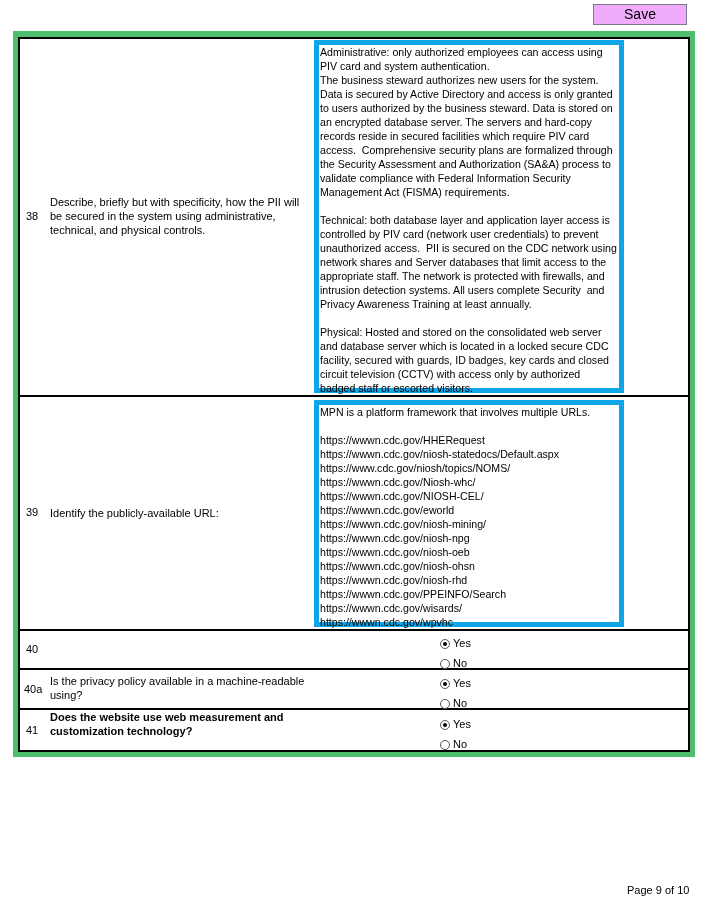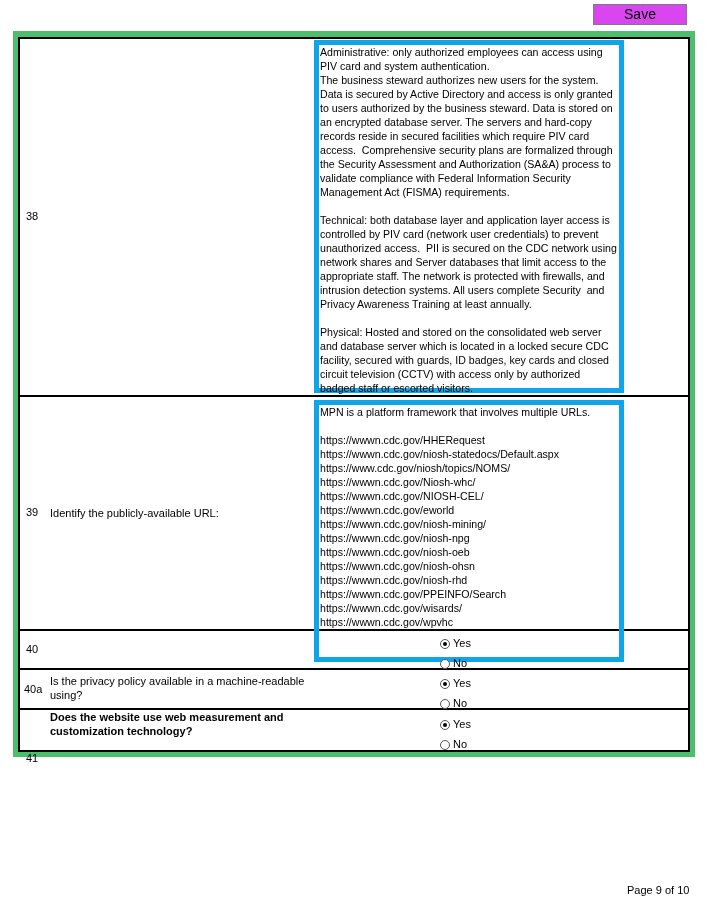--- a/index.html
+++ b/index.html
@@ -6,7 +6,7 @@
   body { width:709px; height:915px; position:relative; overflow:hidden;
          font-family:"Liberation Sans", "DejaVu Sans", sans-serif; color:#000; }
   .save-btn { position:absolute; left:593px; top:4px; width:94px; height:21px;
-              background:#d946ef; border:1px solid #7a7a8c; box-sizing:border-box;
+              background:#f0abfc; border:1px solid #7a7a8c; box-sizing:border-box;
               font-size:14px; text-align:center; line-height:19px; cursor:pointer; }
   .frame { position:absolute; left:13px; top:31px; width:682px; height:726px;
            background:#4fbd6e; }

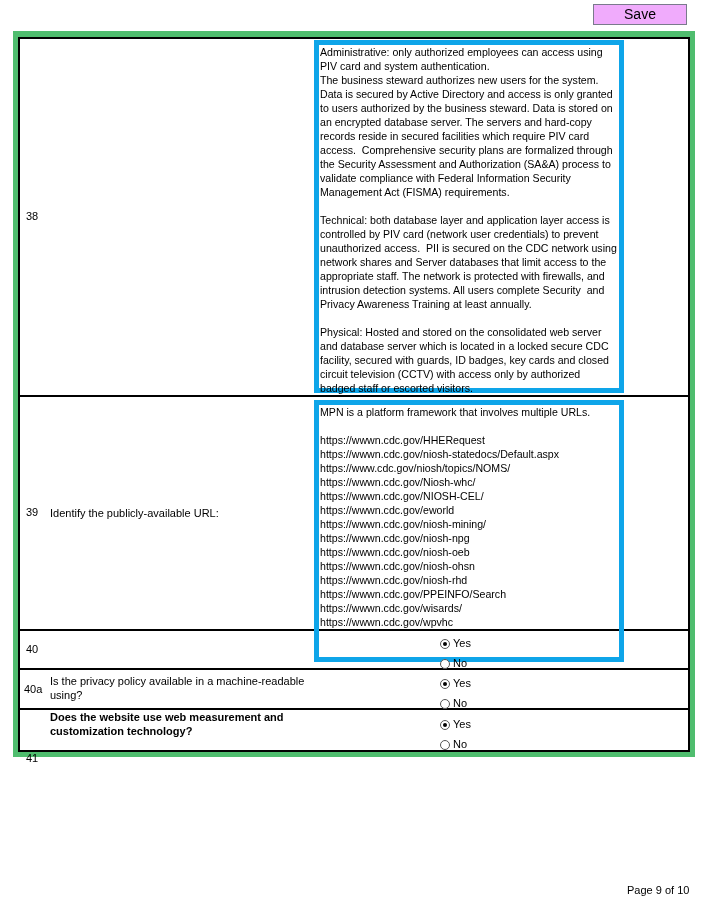--- a/index.html
+++ b/index.html
@@ -37,6 +37,7 @@
 
     <div class="row" style="top:0; height:358px;">
       <span class="qnum" style="top:171px;">38</span>
+      <span class="qtext" style="top:156px;">Describe, briefly but with specificity, how the PII will be secured in the system using administrative, technical, and physical controls.</span>
       <div class="answer" style="top:1px; height:353px;">Administrative: only authorized employees can access using PIV card and system authentication.
 The business steward authorizes new users for the system. Data is secured by Active Directory and access is only granted to users authorized by the business steward. Data is stored on an encrypted database server. The servers and hard-copy records reside in secured facilities which require PIV card access.  Comprehensive security plans are formalized through the Security Assessment and Authorization (SA&amp;A) process to validate compliance with Federal Information Security Management Act (FISMA) requirements.
 

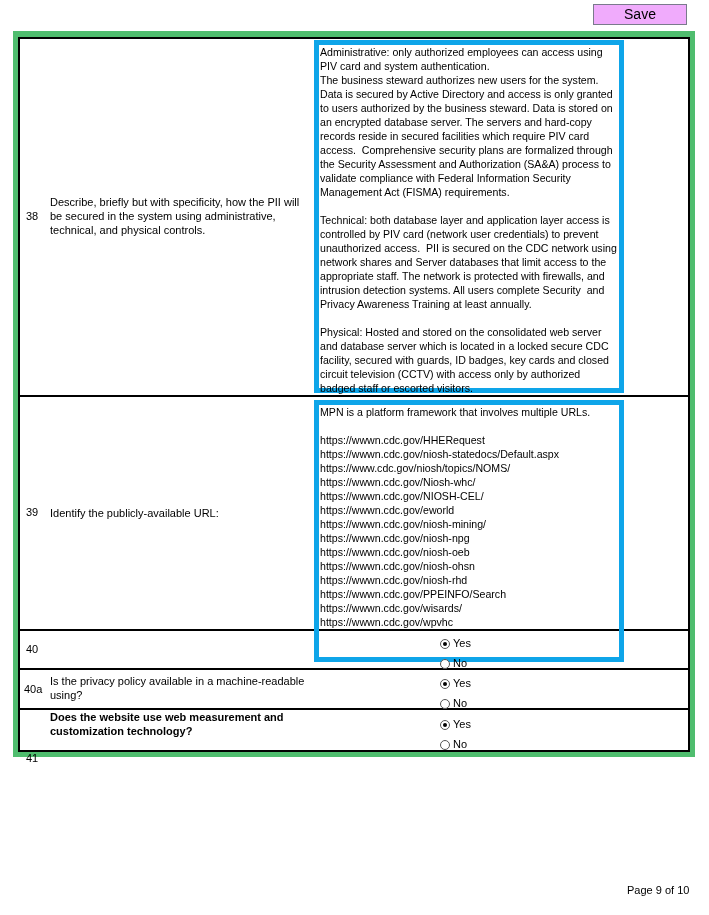--- a/index.html
+++ b/index.html
@@ -49,7 +49,7 @@
     <div class="row" style="top:358px; height:234px;">
       <span class="qnum" style="top:109px;">39</span>
       <span class="qtext" style="top:109px;">Identify the publicly-available URL:</span>
-      <div class="answer" style="top:3px; height:262px;">MPN is a platform framework that involves multiple URLs.
+      <div class="answer" style="top:3px; height:227px;">MPN is a platform framework that involves multiple URLs.
 
 https://wwwn.cdc.gov/HHERequest
 https://wwwn.cdc.gov/niosh-statedocs/Default.aspx

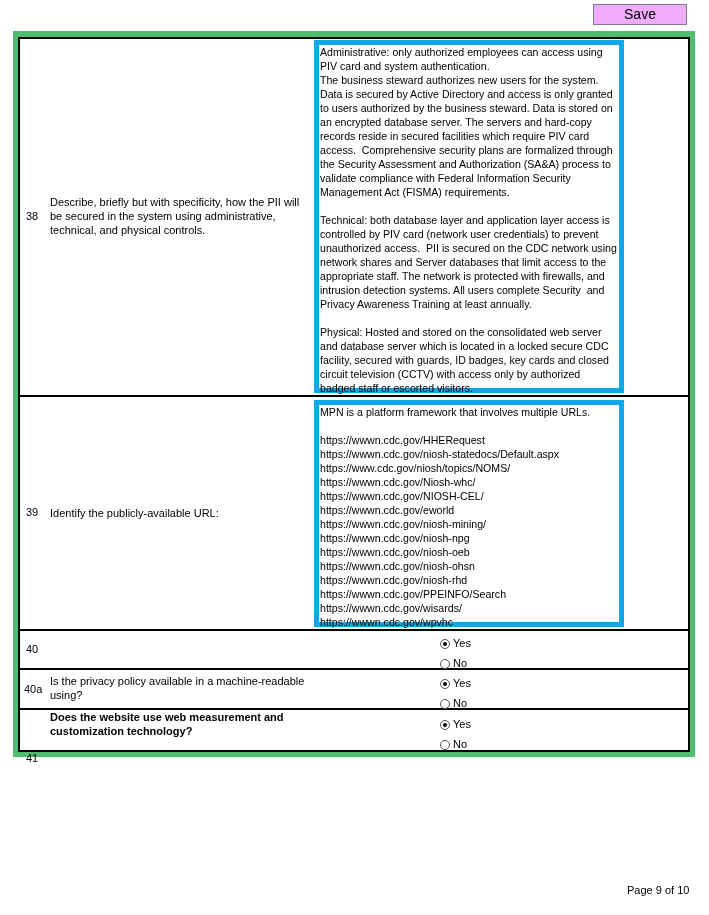--- a/index.html
+++ b/index.html
@@ -97,7 +97,7 @@
     </div>
 
     <div class="row last" style="top:671px; height:40px;">
-      <span class="qnum" style="top:14px;margin-top:28px;">41</span>
+      <span class="qnum" style="top:14px;">41</span>
       <span class="qtext" style="top:0; width:250px;font-weight:bold;">Does the website use web measurement and customization technology?</span>
       <div class="radio-group" style="top:0px;">
         <div class="radio">

